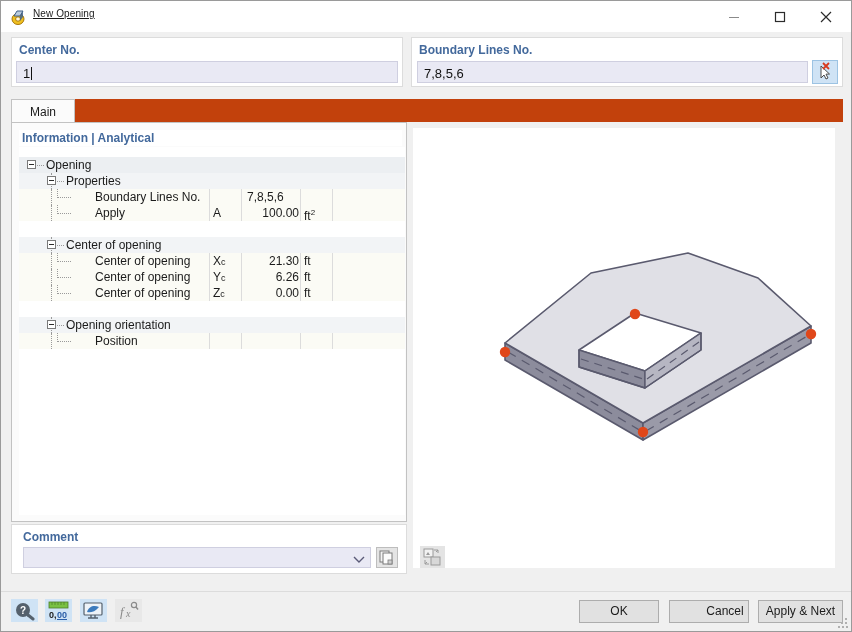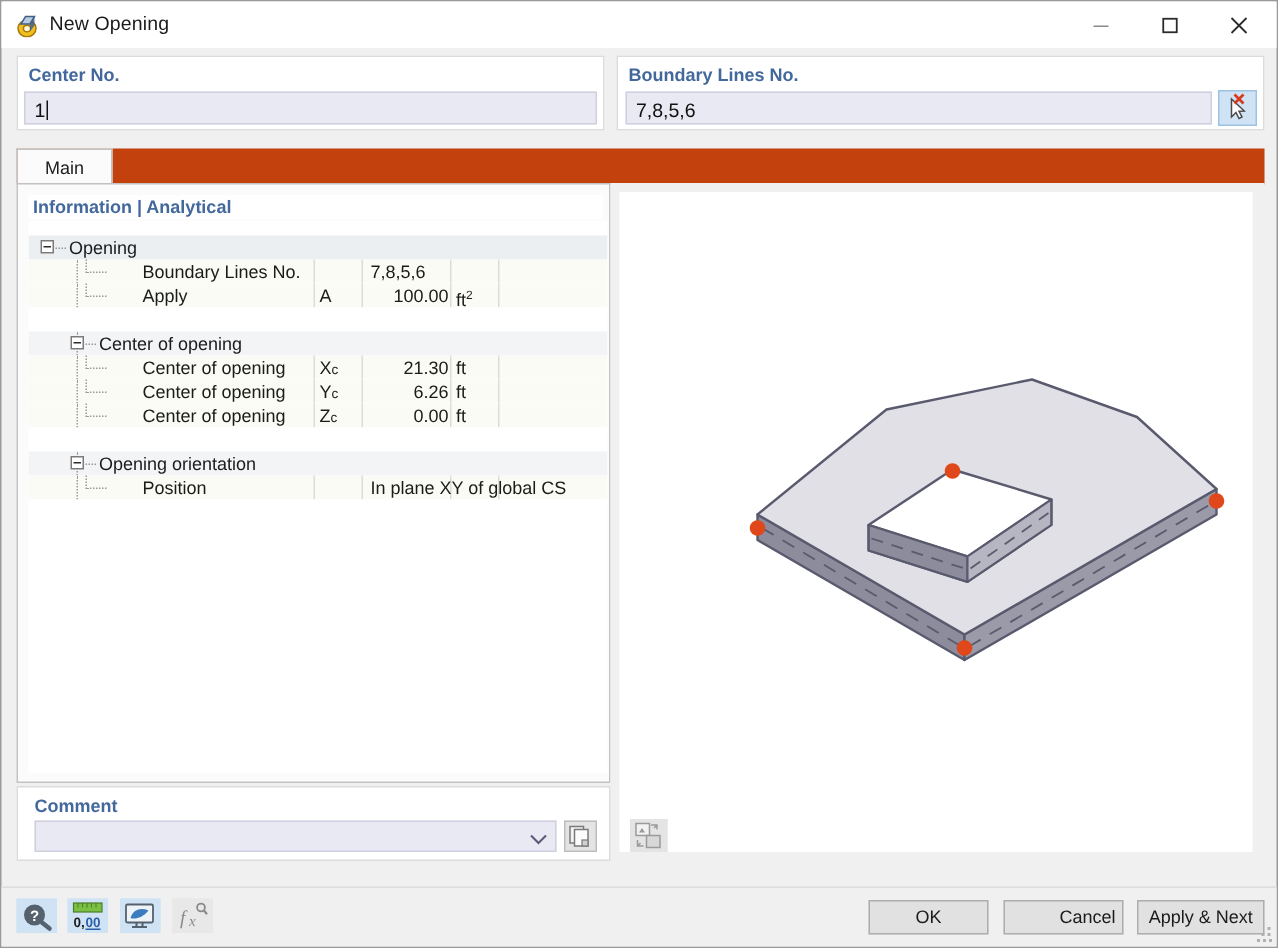--- a/index.html
+++ b/index.html
@@ -15,7 +15,7 @@
   
   .titlebar{position:absolute;left:0;top:0;width:850px;height:31px;background:#ffffff;}
   .title-icon{position:absolute;left:9px;top:7px;width:17px;height:17px;}
-  .title-text{position:absolute;left:32px;top:7px;font-size:13px;color:#1b1b1b;letter-spacing:.1px;}
+  .title-text{position:absolute;left:32px;top:7px;font-size:10px;color:#1b1b1b;letter-spacing:.1px;text-decoration:underline;}
   .wbtn{position:absolute;top:0;width:46px;height:31px;cursor:default;}
   .wbtn svg{position:absolute;left:50%;top:50%;transform:translate(-50%,-50%);}
   .wbtn.min{right:94px;} .wbtn.max{right:48px;} .wbtn.close{right:2px;}

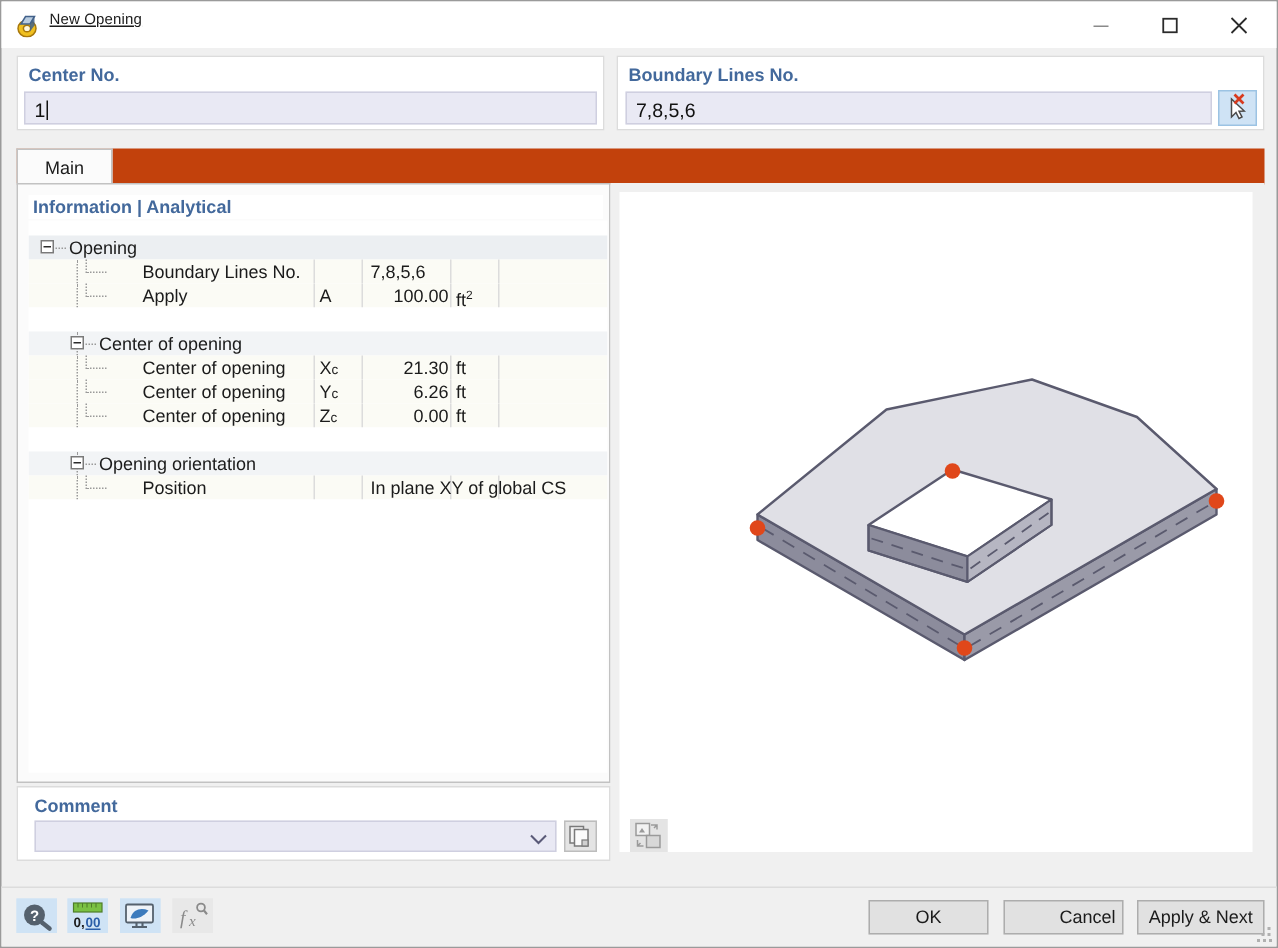--- a/index.html
+++ b/index.html
@@ -168,6 +168,12 @@
         <span class="dots" style="left: 18px; top: 8px; width: 7px;"></span>
         <span class="cell-name" style="left: 27px;">Opening</span>
       </div>
+      <div class="row grp1">
+        <span class="vdots" style="left: 32px; top: 0px; height: 16px;"></span>
+        <span class="exp" style="left: 28px; top: 3px;"></span>
+        <span class="dots" style="left: 38px; top: 8px; width: 7px;"></span>
+        <span class="cell-name" style="left: 47px;">Properties</span>
+      </div>
       <div class="row data">
         <span class="vdots" style="left: 32px; top: 0px; height: 16px;"></span>
         <span class="dots" style="left: 38px; top: 8px; width: 14px;"></span>

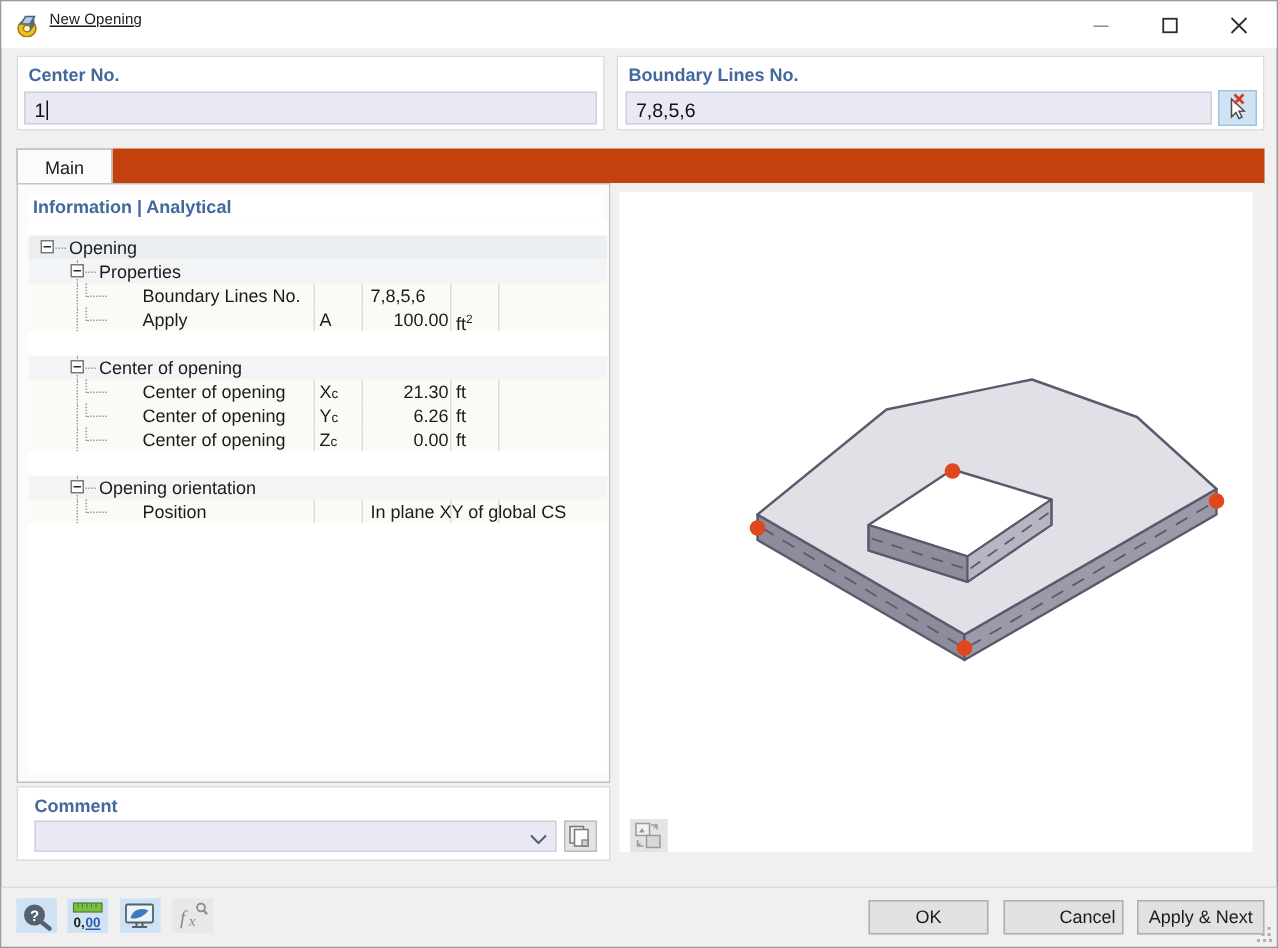--- a/index.html
+++ b/index.html
@@ -263,7 +263,6 @@
         <span class="vline" style="left: 281px;"></span>
         <span class="vline" style="left: 313px;"></span>
         <span class="cell-sym"></span>
-        <span class="cell-val" style="text-align: left; padding-left: 4px; width: 180px;">In plane XY of global CS</span>
         <span class="cell-unit"></span>
       </div>
       <div class="row tail" style="height: 200px;">

